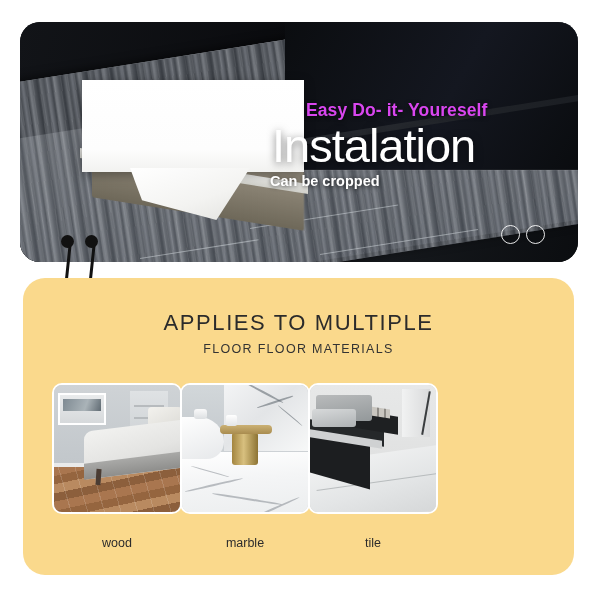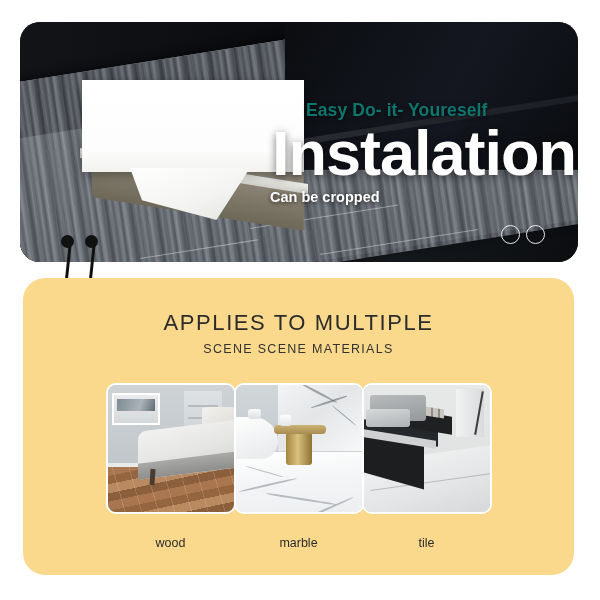--- a/index.html
+++ b/index.html
@@ -93,7 +93,7 @@
   
   .hero-txt{position:absolute;right:14px;top:78px;width:300px;text-align:left;}
   .kicker{
-    color:#0f766e;font-weight:bold;font-size:17.5px;letter-spacing:.1px;
+    color:#d946ef;font-weight:bold;font-size:17.5px;letter-spacing:.1px;
     margin:0 0 2px 42px;white-space:nowrap;
     text-shadow:0 1px 4px rgba(0,0,0,.65);
   }

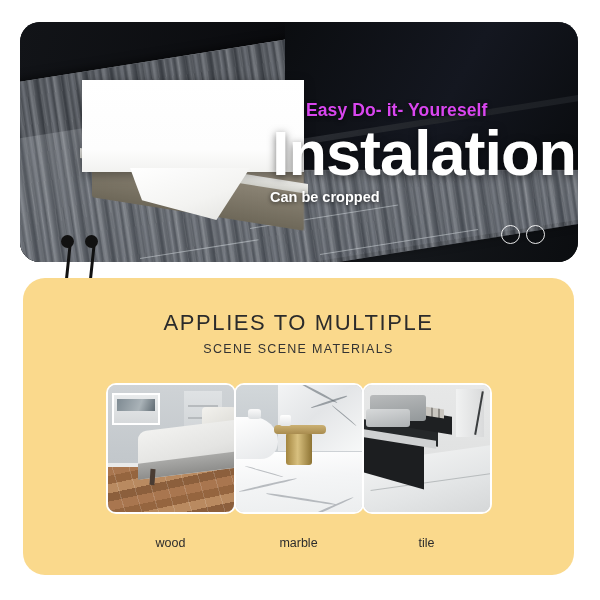--- a/index.html
+++ b/index.html
@@ -98,7 +98,7 @@
     text-shadow:0 1px 4px rgba(0,0,0,.65);
   }
   .big{
-    color:#ffffff;font-weight:bold;font-size:63px;line-height:.98;
+    color:#ffffff;font-weight:normal;font-size:47px;line-height:.98;
     letter-spacing:-1px;margin:0 0 4px 8px;white-space:nowrap;
     text-shadow:0 2px 8px rgba(0,0,0,.55);
   }

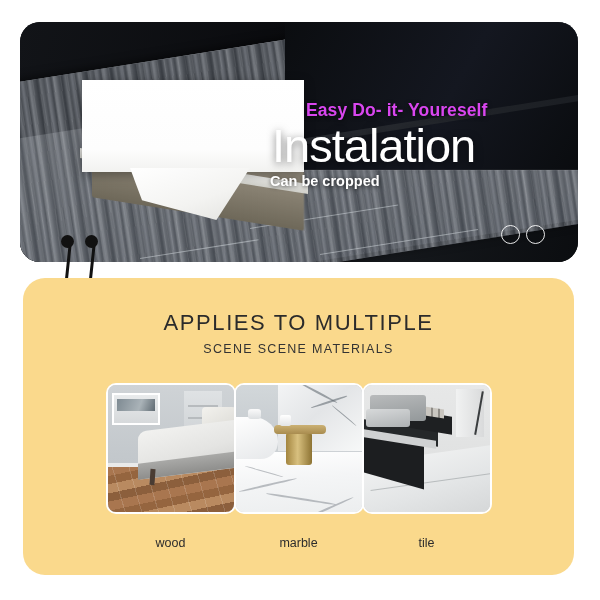--- a/index.html
+++ b/index.html
@@ -265,7 +265,7 @@
 
   <div class="panel">
     <div class="h1">APPLIES TO MULTIPLE</div>
-    <div class="h2">SCENE SCENE MATERIALS</div>
+    <div class="h2">FLOOR FLOOR MATERIALS</div>
 
     <div class="grid">
 

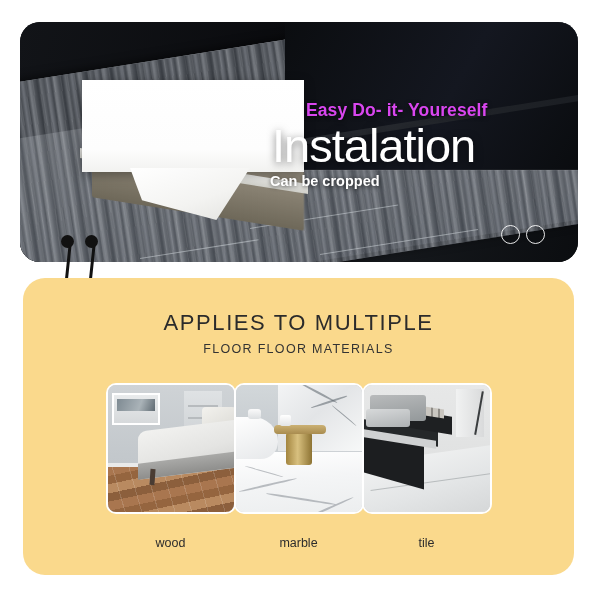--- a/index.html
+++ b/index.html
@@ -135,7 +135,7 @@
   }
   .grid{
     position:absolute;left:30px;right:30px;top:105px;
-    display:flex;justify-content:center;
+    display:flex;justify-content:flex-start;
   }
   .cell{width:128px;display:flex;flex-direction:column;align-items:center;}
   .thumb{

